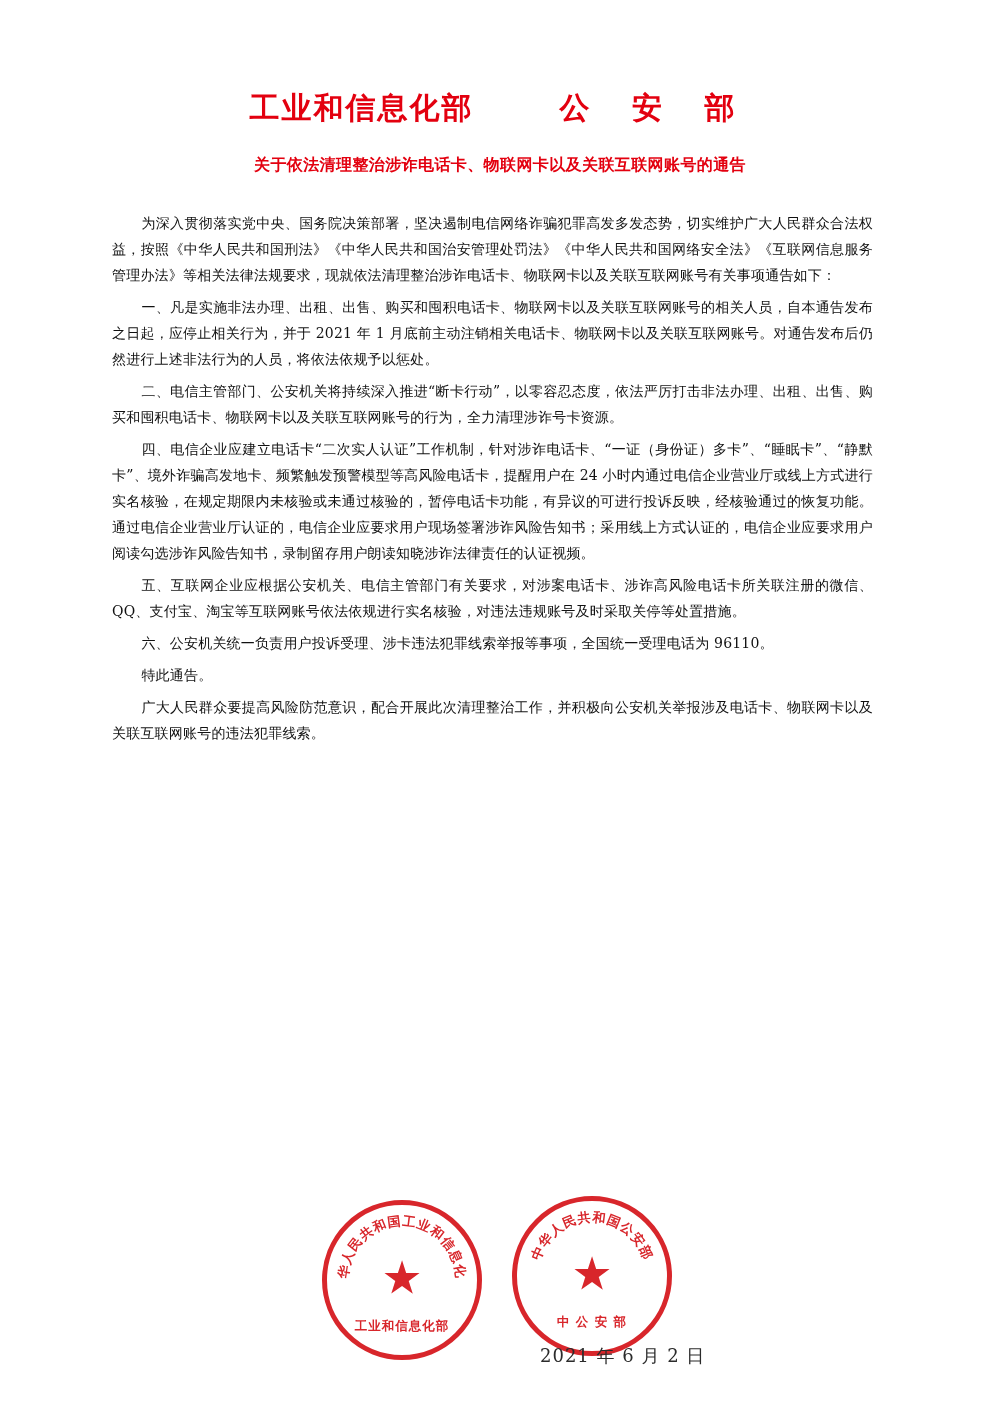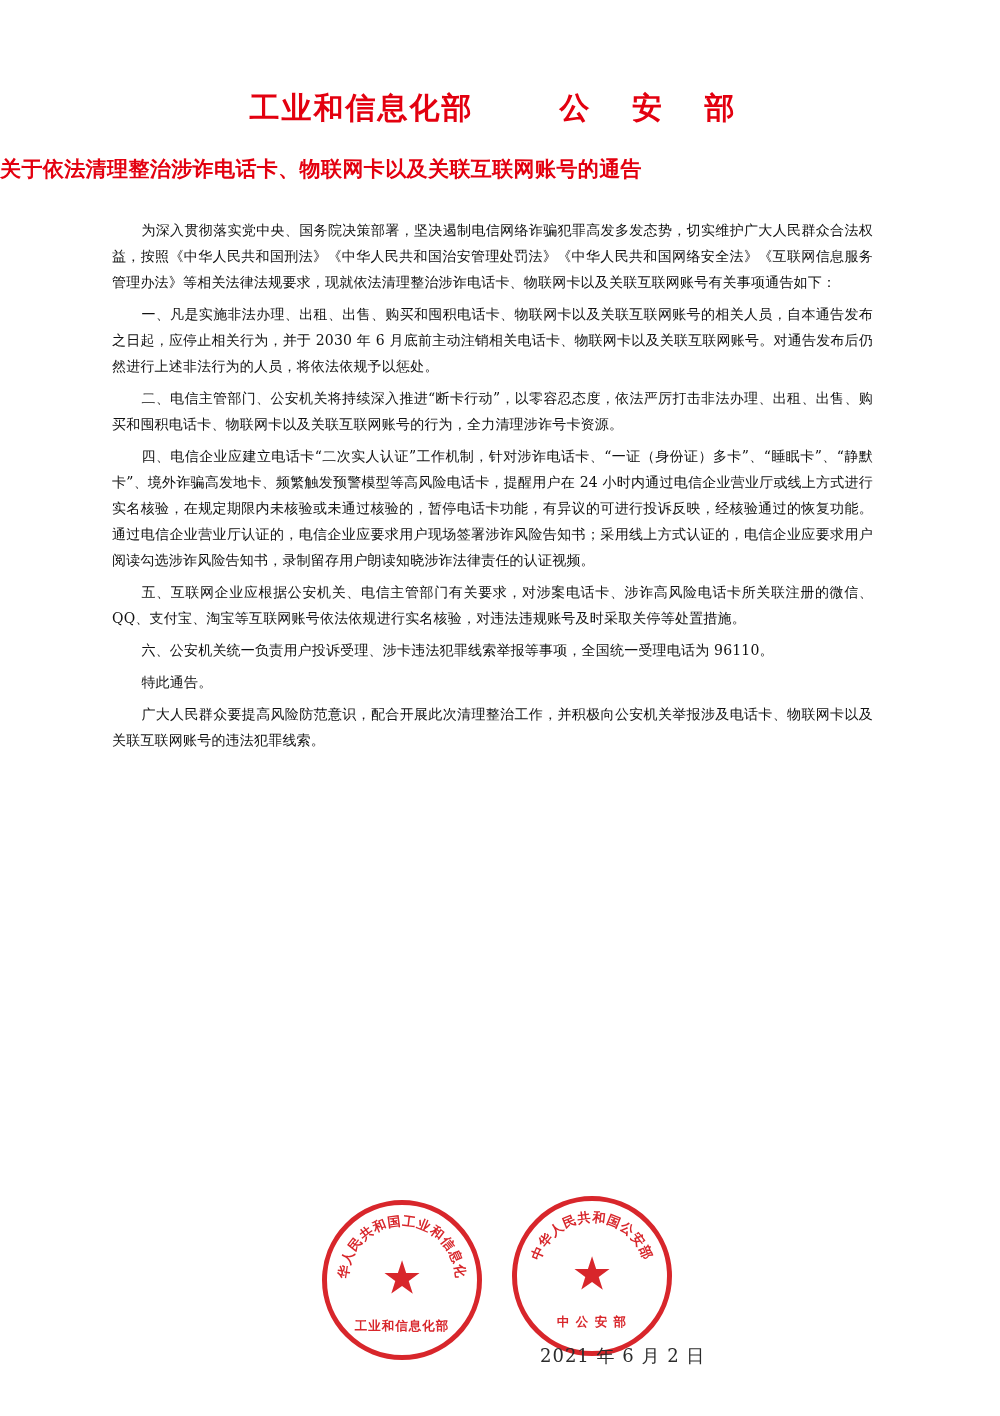--- a/index.html
+++ b/index.html
@@ -41,8 +41,9 @@
     padding-right: 0;
   }
   .doc-title {
+    text-align: center;
     color: #e3000f;
-    font-size: 21px;
+    font-size: 16px;
     font-weight: bold;
     margin-top: 26px;
     letter-spacing: 0.4px;

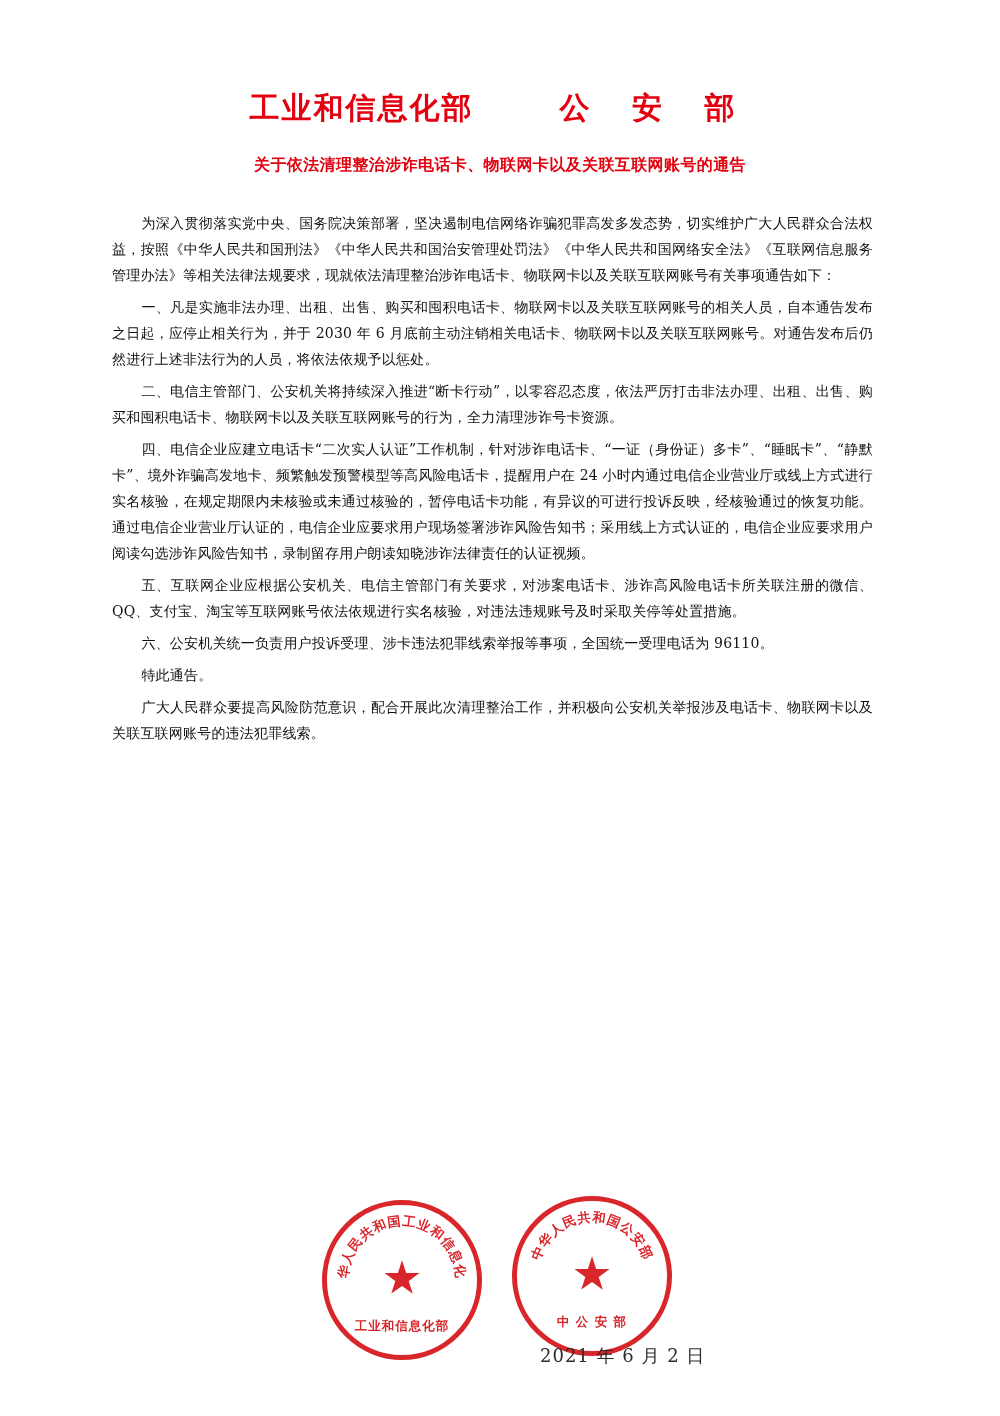--- a/index.html
+++ b/index.html
@@ -136,7 +136,7 @@
 
   <div class="body-text">
     <p>为深入贯彻落实党中央、国务院决策部署，坚决遏制电信网络诈骗犯罪高发多发态势，切实维护广大人民群众合法权益，按照《中华人民共和国刑法》《中华人民共和国治安管理处罚法》《中华人民共和国网络安全法》《互联网信息服务管理办法》等相关法律法规要求，现就依法清理整治涉诈电话卡、物联网卡以及关联互联网账号有关事项通告如下：</p>
-    <p>一、凡是实施非法办理、出租、出售、购买和囤积电话卡、物联网卡以及关联互联网账号的相关人员，自本通告发布之日起，应停止相关行为，并于 2030 年 6 月底前主动注销相关电话卡、物联网卡以及关联互联网账号。对通告发布后仍然进行上述非法行为的人员，将依法依规予以惩处。</p>
+    <p>一、凡是实施非法办理、出租、出售、购买和囤积电话卡、物联网卡以及关联互联网账号的相关人员，自本通告发布之日起，应停止相关行为，并于 2021 年 1 月底前主动注销相关电话卡、物联网卡以及关联互联网账号。对通告发布后仍然进行上述非法行为的人员，将依法依规予以惩处。</p>
     <p>二、电信主管部门、公安机关将持续深入推进“断卡行动”，以零容忍态度，依法严厉打击非法办理、出租、出售、购买和囤积电话卡、物联网卡以及关联互联网账号的行为，全力清理涉诈号卡资源。</p>
     <p>四、电信企业应建立电话卡“二次实人认证”工作机制，针对涉诈电话卡、“一证（身份证）多卡”、“睡眠卡”、“静默卡”、境外诈骗高发地卡、频繁触发预警模型等高风险电话卡，提醒用户在 24 小时内通过电信企业营业厅或线上方式进行实名核验，在规定期限内未核验或未通过核验的，暂停电话卡功能，有异议的可进行投诉反映，经核验通过的恢复功能。通过电信企业营业厅认证的，电信企业应要求用户现场签署涉诈风险告知书；采用线上方式认证的，电信企业应要求用户阅读勾选涉诈风险告知书，录制留存用户朗读知晓涉诈法律责任的认证视频。</p>
     <p>五、互联网企业应根据公安机关、电信主管部门有关要求，对涉案电话卡、涉诈高风险电话卡所关联注册的微信、QQ、支付宝、淘宝等互联网账号依法依规进行实名核验，对违法违规账号及时采取关停等处置措施。</p>

